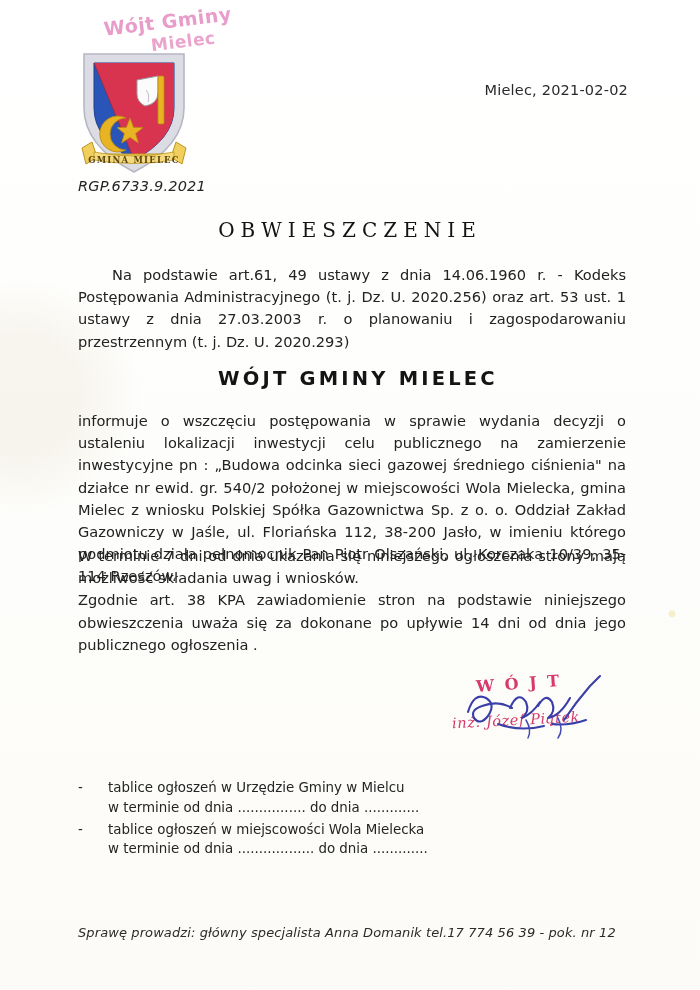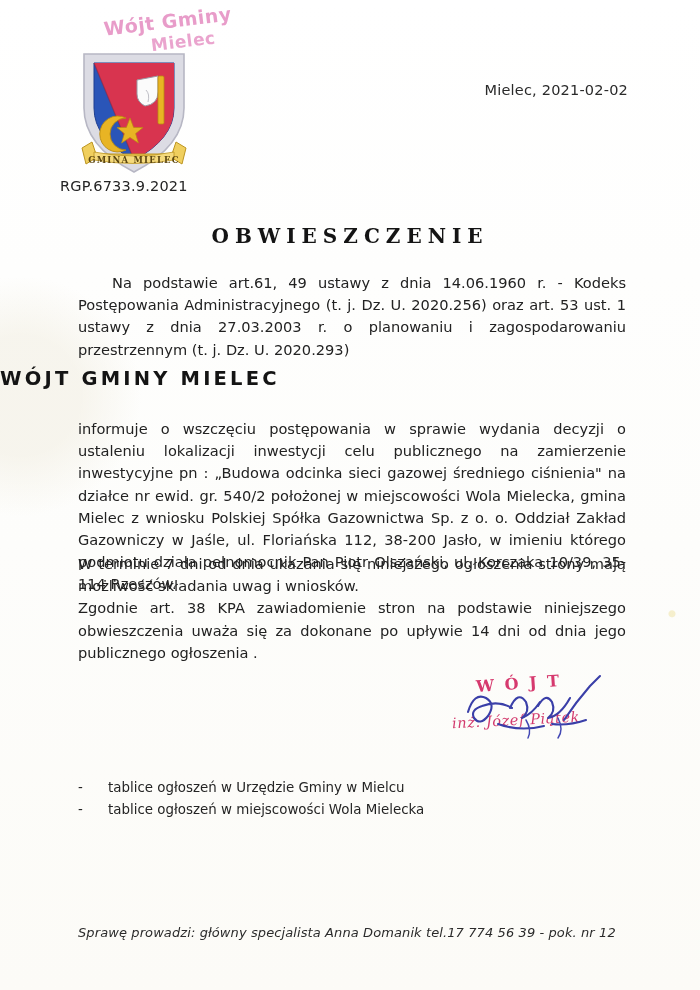--- a/index.html
+++ b/index.html
@@ -84,11 +84,12 @@
   
   .ref-no {
     position: absolute;
-    left: 60px;
+    left: 78px;
     top: 178px;
     font-size: 14.5px;
     color: #242424;
     letter-spacing: 0.2px;
+    font-style: italic;
   }
 
   

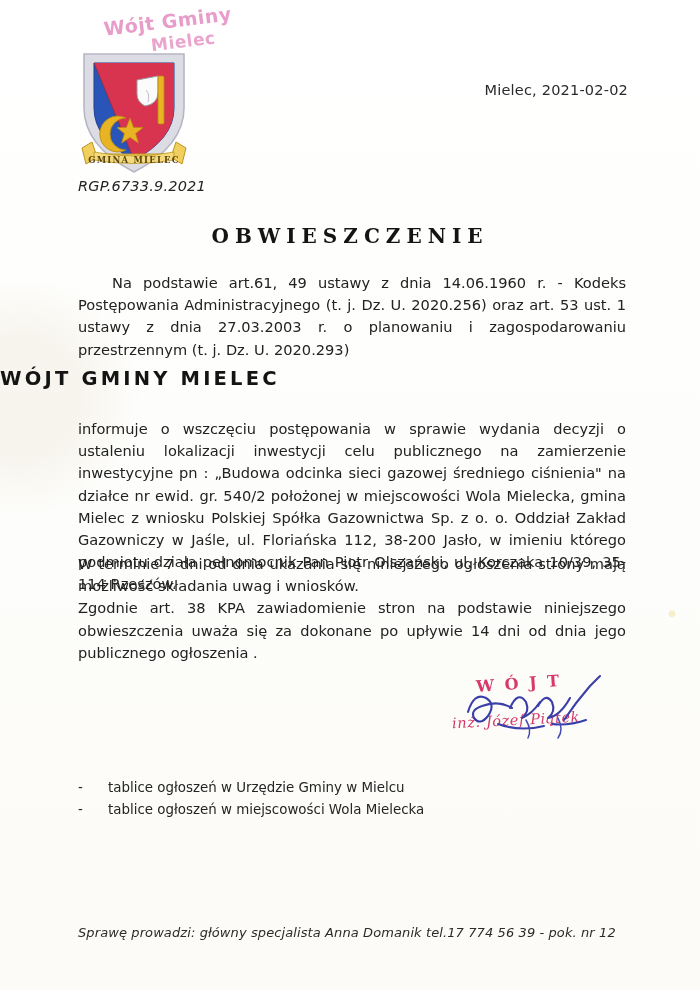--- a/index.html
+++ b/index.html
@@ -100,11 +100,10 @@
     top: 218px;
     text-align: center;
     font-family: "DejaVu Serif", serif;
-    font-weight: bold;
+    font-weight: normal;
     font-size: 20px;
     letter-spacing: 6px;
     color: #141414;
-    margin-top: 6px;
   }
   .title-sub {
     position: absolute;

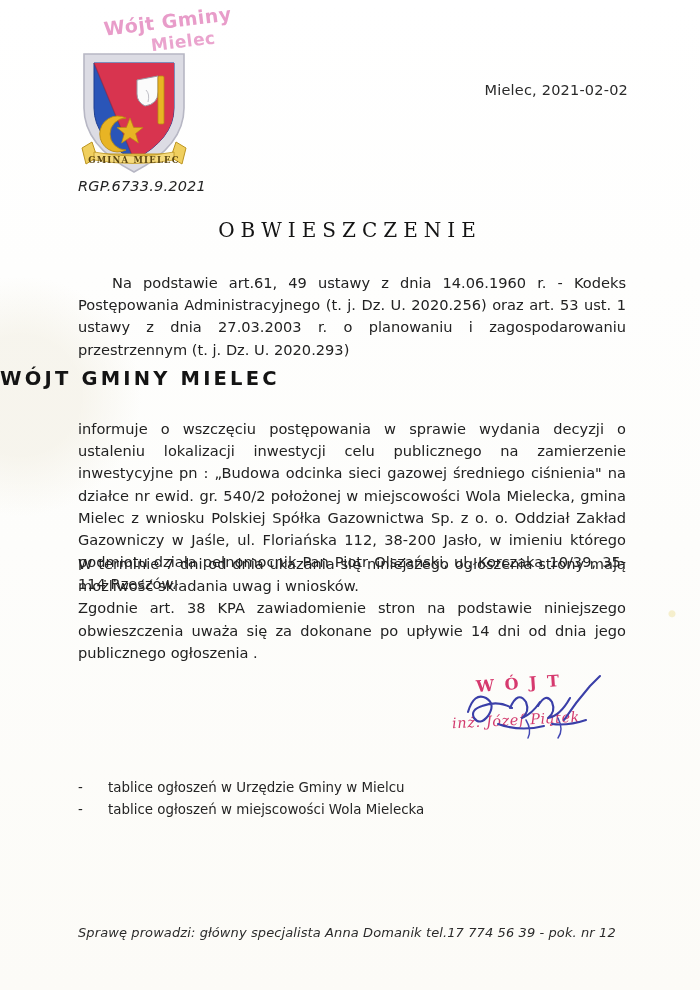--- a/index.html
+++ b/index.html
@@ -127,7 +127,6 @@
     color: #222222;
     text-align: justify;
     text-justify: inter-word;
-    margin-top: 8px;
   }
   .para-legal { top: 264px; text-indent: 34px; }
   .para-main  { top: 410px; }

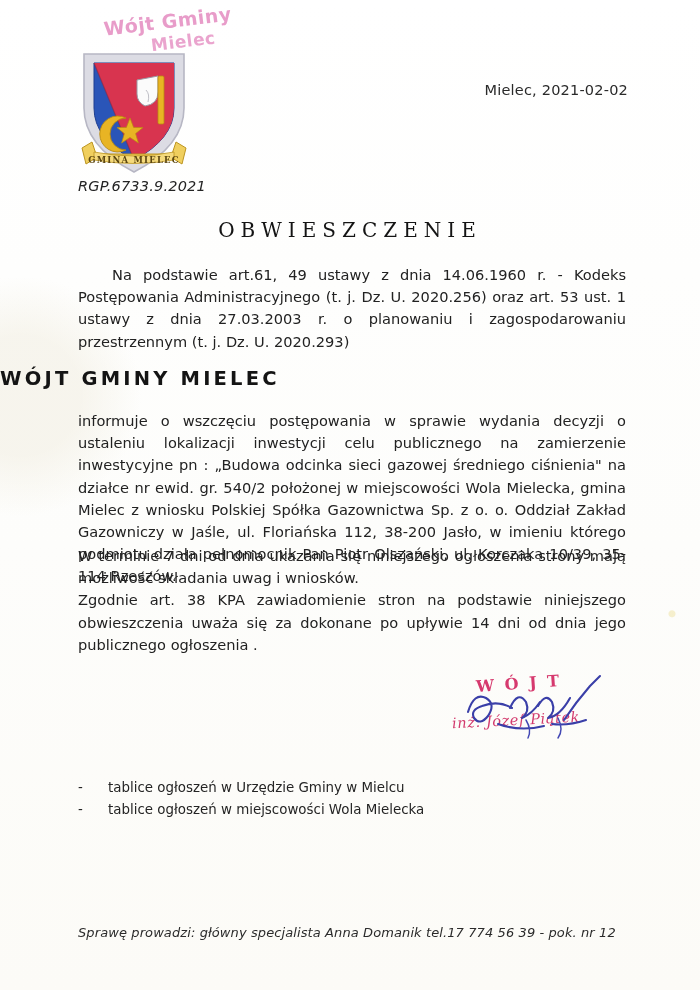--- a/index.html
+++ b/index.html
@@ -107,9 +107,10 @@
   }
   .title-sub {
     position: absolute;
-    left: 0;
+    left: 16px;
     right: 0;
     top: 367px;
+    text-align: center;
     font-family: "DejaVu Sans", sans-serif;
     font-weight: bold;
     font-size: 19.5px;

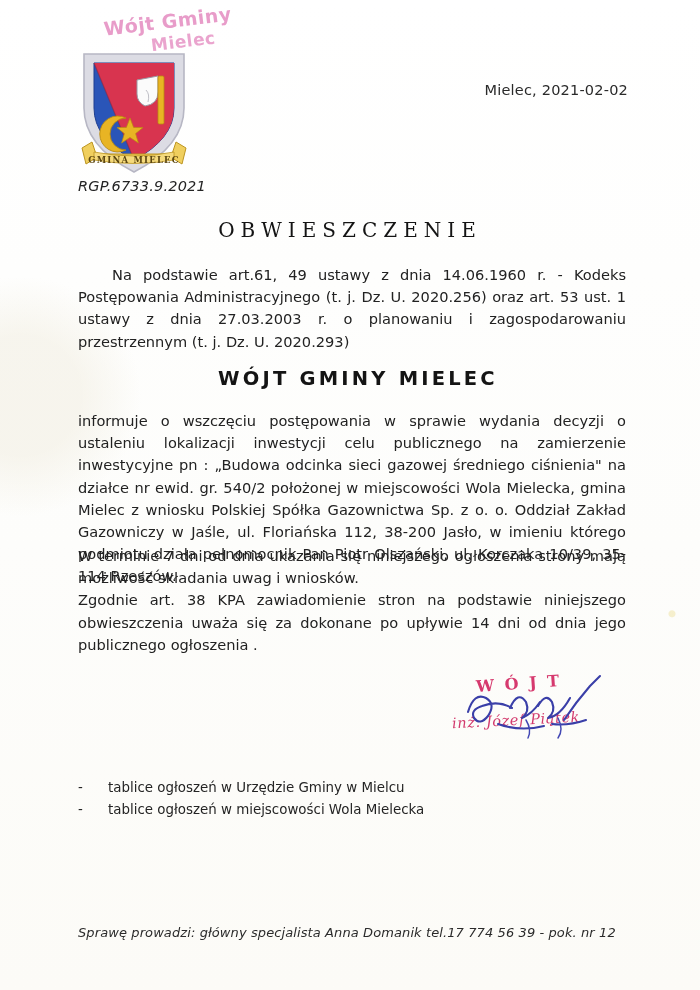--- a/index.html
+++ b/index.html
@@ -288,6 +288,7 @@
     <div class="dist-item">
       <span class="dash">-</span>
       <span>tablice ogłoszeń w Urzędzie Gminy w Mielcu</span>
+      <span class="l2">w terminie od dnia ................ do dnia .............</span>
     </div>
     <div class="dist-item">
       <span class="dash">-</span>

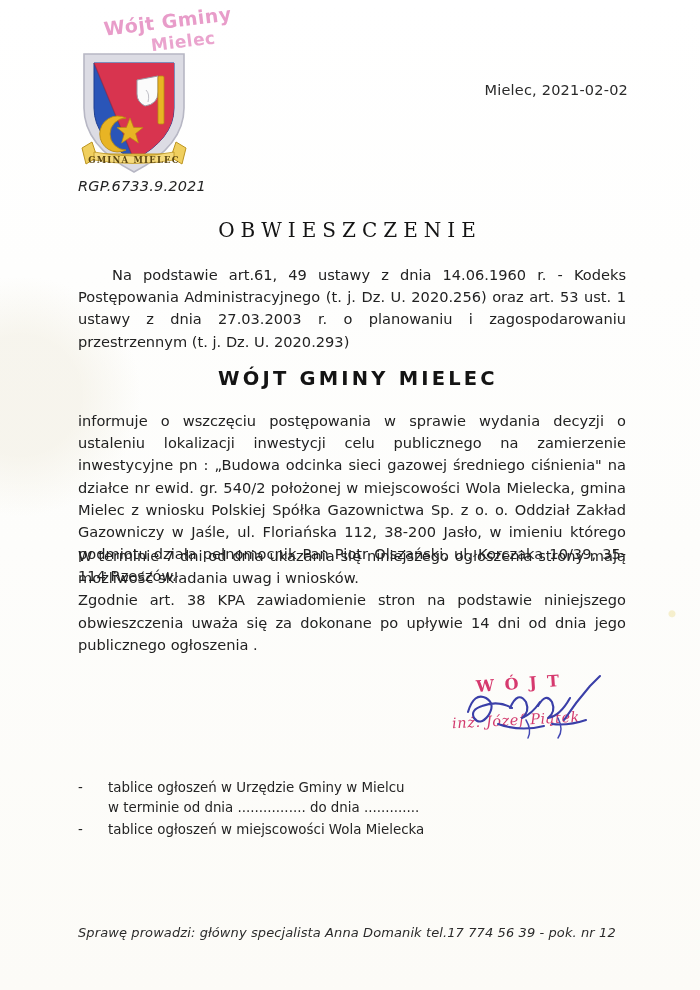--- a/index.html
+++ b/index.html
@@ -293,6 +293,7 @@
     <div class="dist-item">
       <span class="dash">-</span>
       <span>tablice ogłoszeń w miejscowości Wola Mielecka</span>
+      <span class="l2">w terminie od dnia .................. do dnia .............</span>
     </div>
   </div>
 

